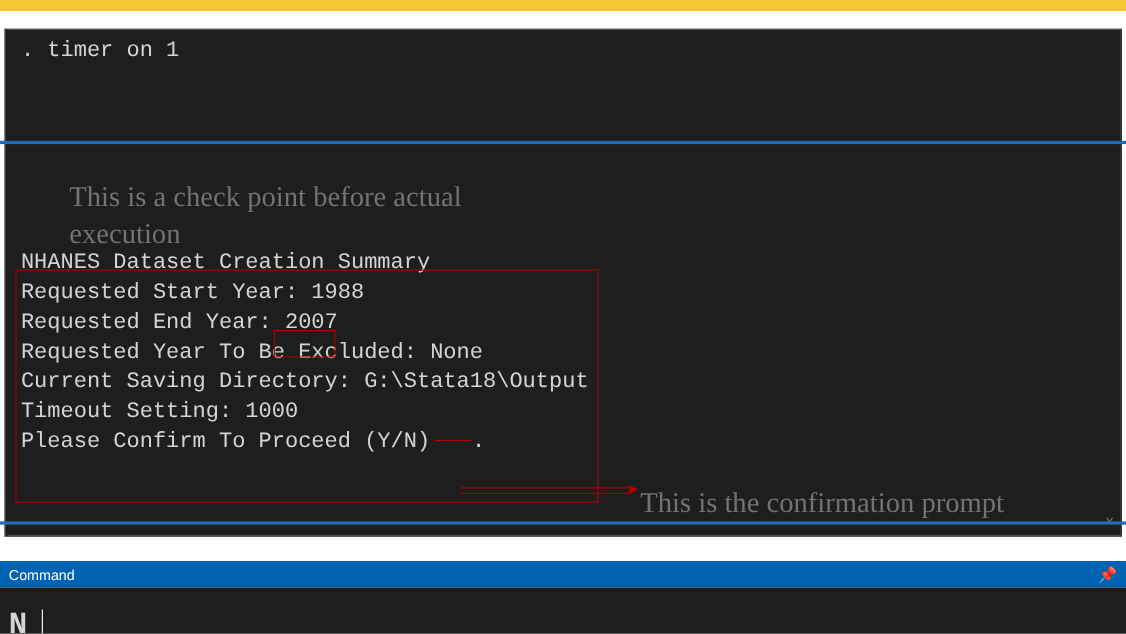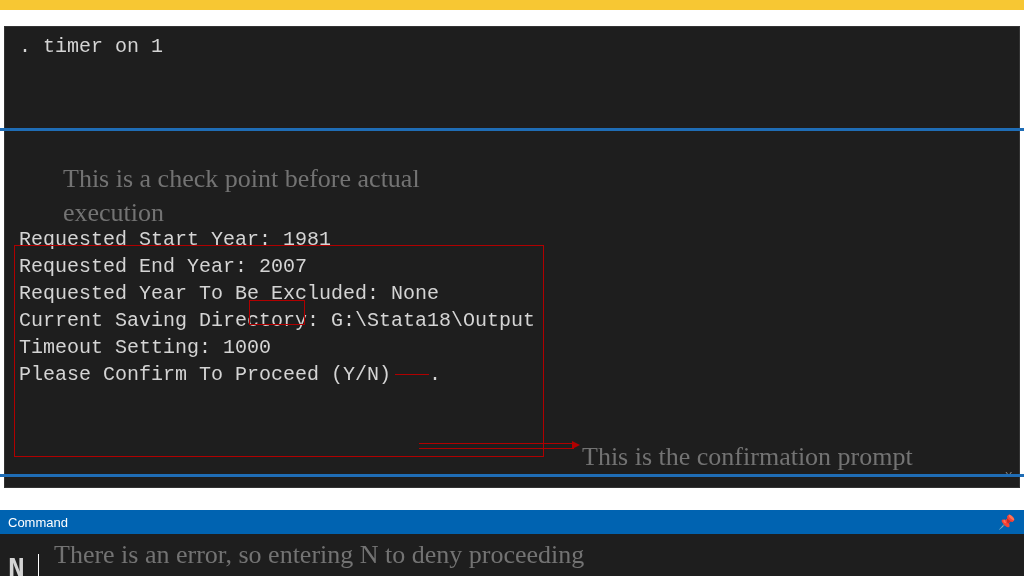--- a/index.html
+++ b/index.html
@@ -134,6 +134,7 @@
   <div>. timer on 1</div>
   <div style="height:26px"></div>
   <div style="height:140px"></div>
+  <div>NHANES Dataset Creation Summary</div>
   <div>
     <span>Requested Start Year: </span><span>1981</span>
   </div>

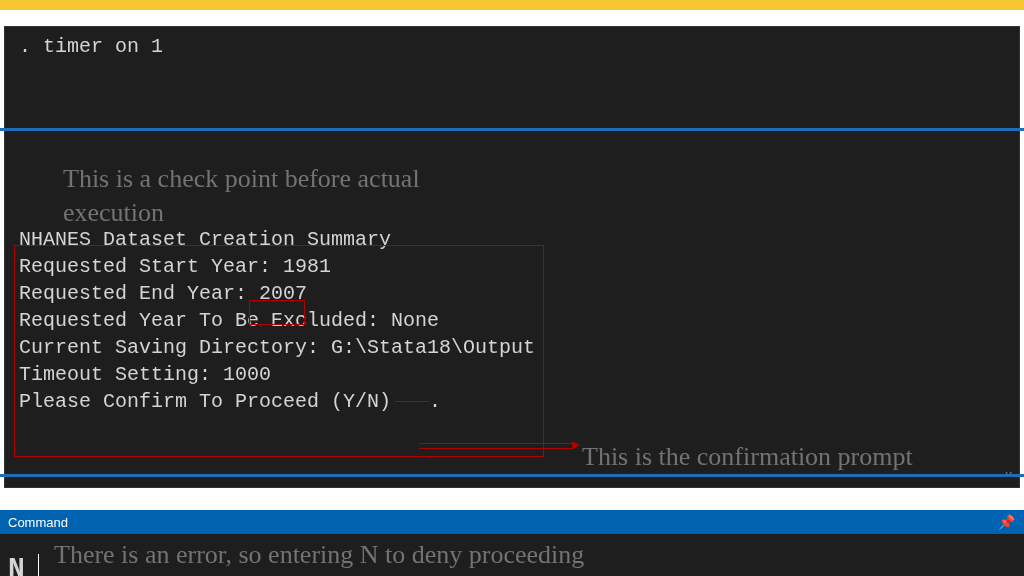--- a/index.html
+++ b/index.html
@@ -136,7 +136,7 @@
   <div style="height:140px"></div>
   <div>NHANES Dataset Creation Summary</div>
   <div>
-    <span>Requested Start Year: </span><span>1981</span>
+    <span>Requested Start Year: </span><span>1988</span>
   </div>
   <div>
     <span>Requested End Year: </span><span>2007</span>

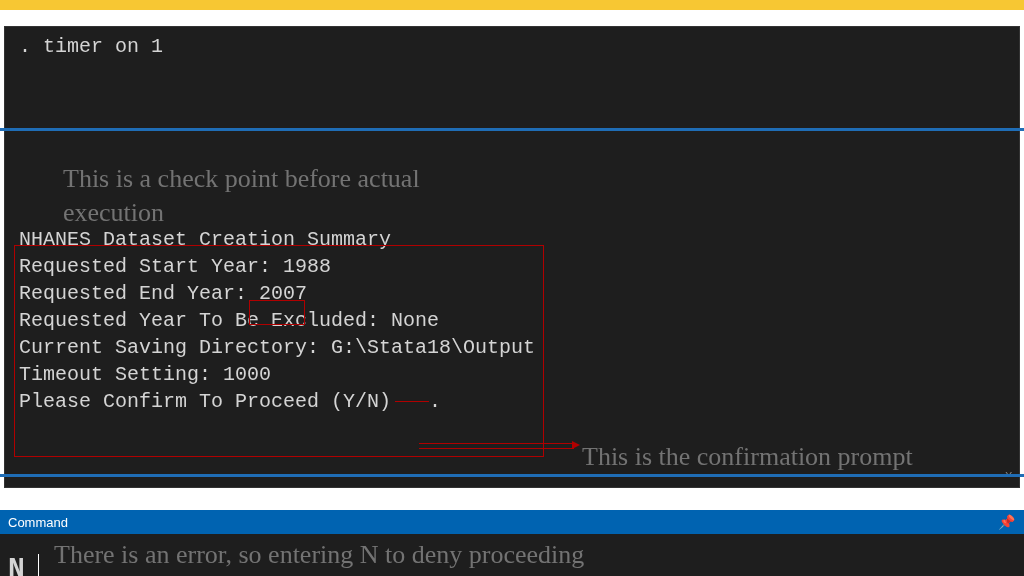--- a/index.html
+++ b/index.html
@@ -176,7 +176,6 @@
 <div class="command-input-wrap">
   <input class="command-input" value="N" style="">
   <span class="cursor-line"></span>
-  <div class="annotation" style="position:absolute;left:54px;top:4px">There is an error, so entering N to deny proceeding</div>
 </div>
 
 </body></html>

